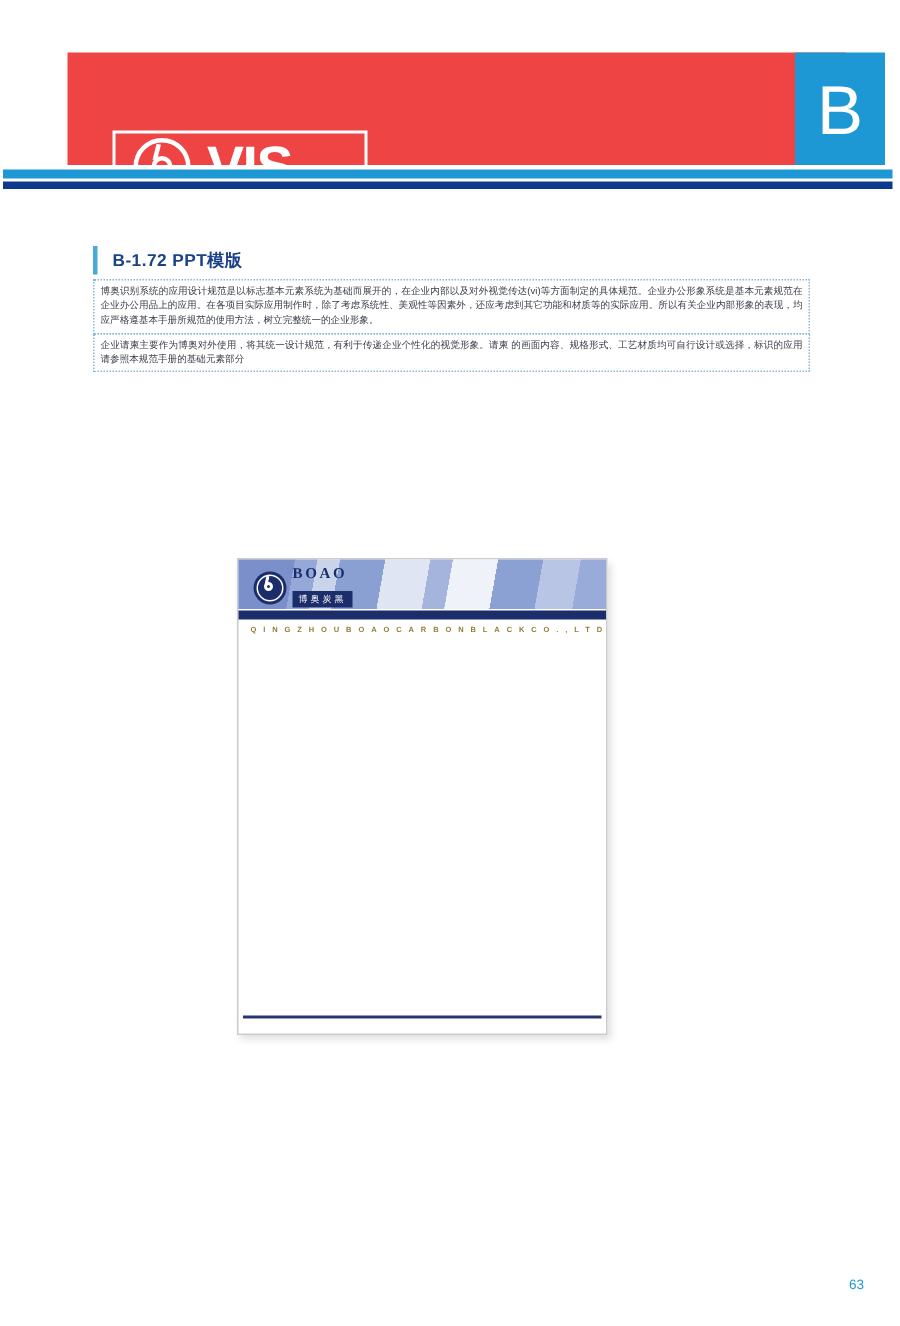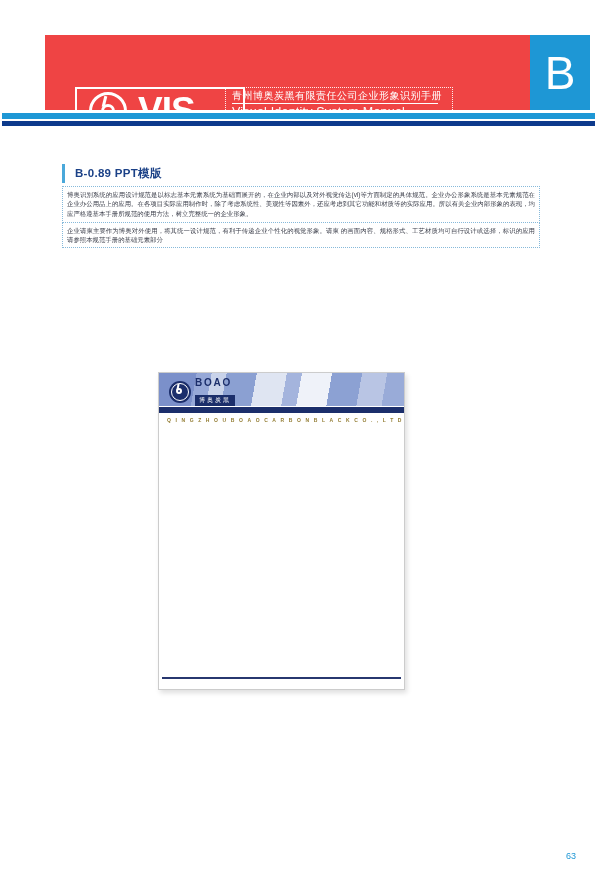--- a/index.html
+++ b/index.html
@@ -85,11 +85,6 @@
       </div>
       <div class="vis-text">VIS</div>
     </div>
-    <div class="dotted-box">
-      <div class="title-cn">青州博奥炭黑有限责任公司企业形象识别手册</div>
-      <div class="title-sep"></div>
-      <div class="title-en">Visual Identity System Manual</div>
-    </div>
     <div class="title-underline"></div>
   </div>
   <div class="b-box">B</div>

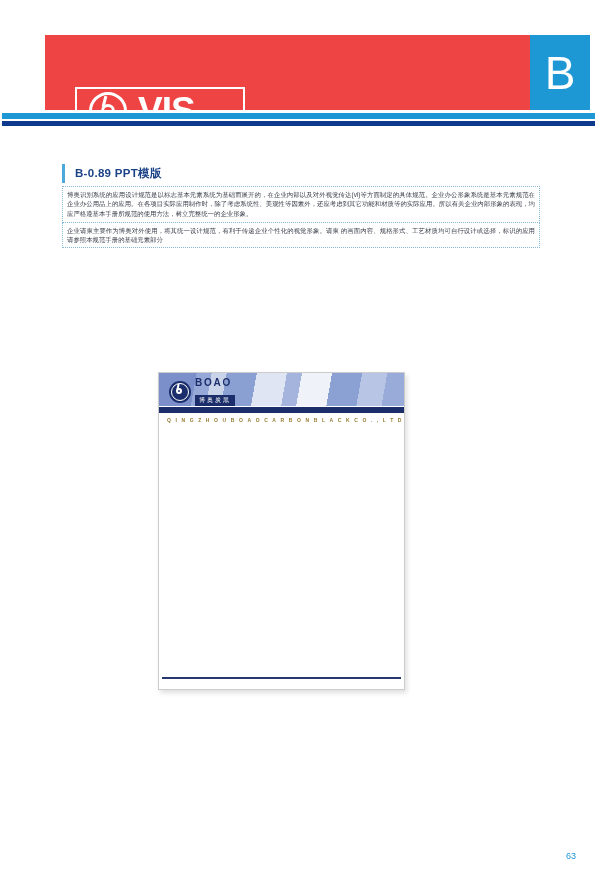--- a/index.html
+++ b/index.html
@@ -92,7 +92,7 @@
   <div class="stripe-dark"></div>
 
   <div class="sec-bar"></div>
-  <div class="sec-title">B-0.89  PPT模版</div>
+  <div class="sec-title">B-1.72  PPT模版</div>
 
   <div class="para para-1">博奥识别系统的应用设计规范是以标志基本元素系统为基础而展开的，在企业内部以及对外视觉传达(vi)等方面制定的具体规范。企业办公形象系统是基本元素规范在企业办公用品上的应用。在各项目实际应用制作时，除了考虑系统性、美观性等因素外，还应考虑到其它功能和材质等的实际应用。所以有关企业内部形象的表现，均应严格遵基本手册所规范的使用方法，树立完整统一的企业形象。</div>
   <div class="para para-2">企业请柬主要作为博奥对外使用，将其统一设计规范，有利于传递企业个性化的视觉形象。请柬 的画面内容、规格形式、工艺材质均可自行设计或选择，标识的应用请参照本规范手册的基础元素部分</div>

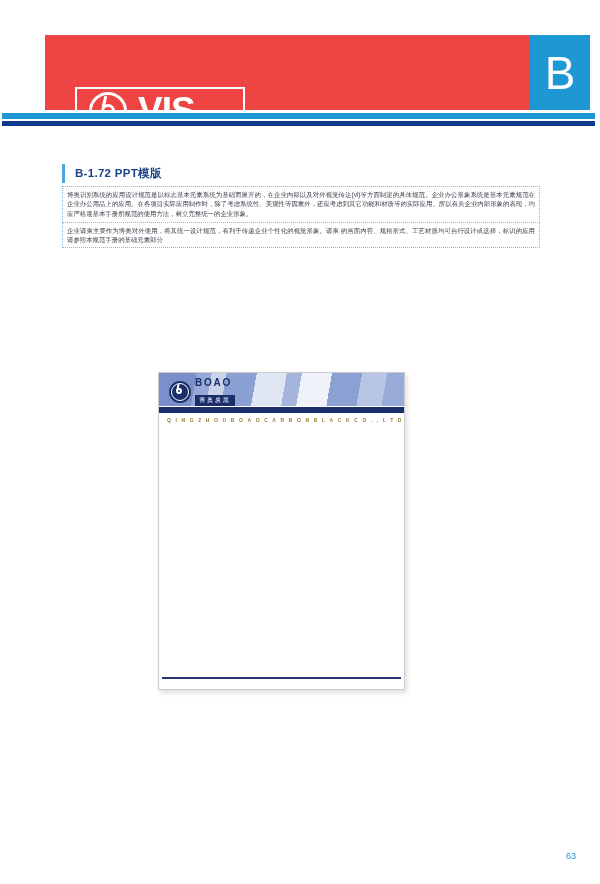--- a/index.html
+++ b/index.html
@@ -54,6 +54,7 @@
       #7b90ca 0 15%, #96a8d7 15% 21%, #c9d3ea 21% 27%, #8ba0d2 27% 39%,
       #dfe5f2 39% 51%, #a4b4dd 51% 57%, #eff2f9 57% 69%,
       #8ca1d3 69% 81%, #b9c5e4 81% 91%, #99abd8 91% 100%);
+    font-family:Liberation Serif, serif;
   }
   .m-logo { position:absolute; left:10px; top:5px; display:flex; align-items:center; gap:4px; }
   .m-circle { position:relative; width:22px; height:22px; background:#1b2e6b; border-radius:50%; flex:0 0 auto; }

